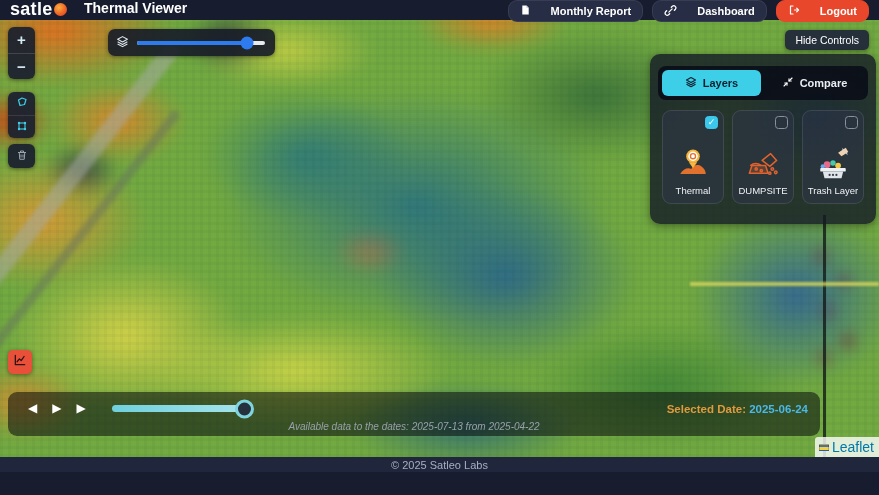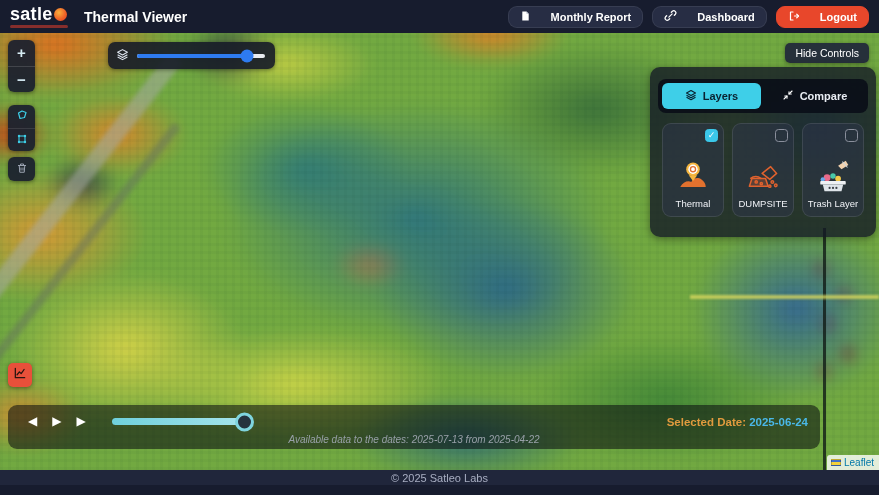--- a/index.html
+++ b/index.html
@@ -7,7 +7,7 @@
     font-family:"Liberation Sans", sans-serif; }
 
   
-  .header { height:33px; background:#171c2e; display:flex; align-items:center;
+  .header { height:20px; background:#171c2e; display:flex; 
     padding:0 10px; position:relative; z-index:30; }
   .logo-wrap { display:flex; flex-direction:column; justify-content:center; }
   .logo-row { display:flex; align-items:center; }

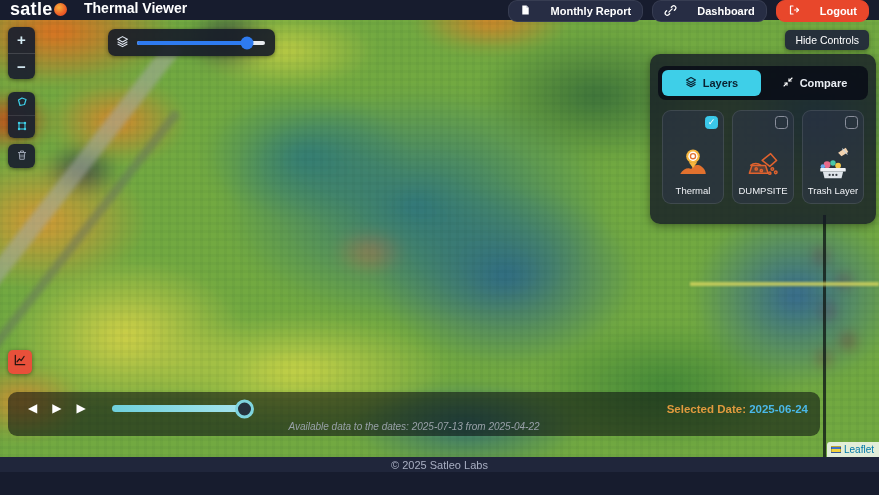--- a/index.html
+++ b/index.html
@@ -134,7 +134,7 @@
 
   
   .attribution { position:absolute; right:0; bottom:0; background:rgba(255,255,255,.8);
-    padding:2px 5px 2px 4px; font-size:10px; color:#2a2a2a; display:flex; align-items:center;
+    padding:2px 5px 2px 4px; font-size:14px; color:#2a2a2a; display:flex; align-items:center;
     gap:3px; border-top-left-radius:3px; }
   .flag { width:10px; height:7px; background:linear-gradient(#4070c8 50%, #f2d23c 50%);
     display:inline-block; border:.5px solid rgba(0,0,0,.2); }

